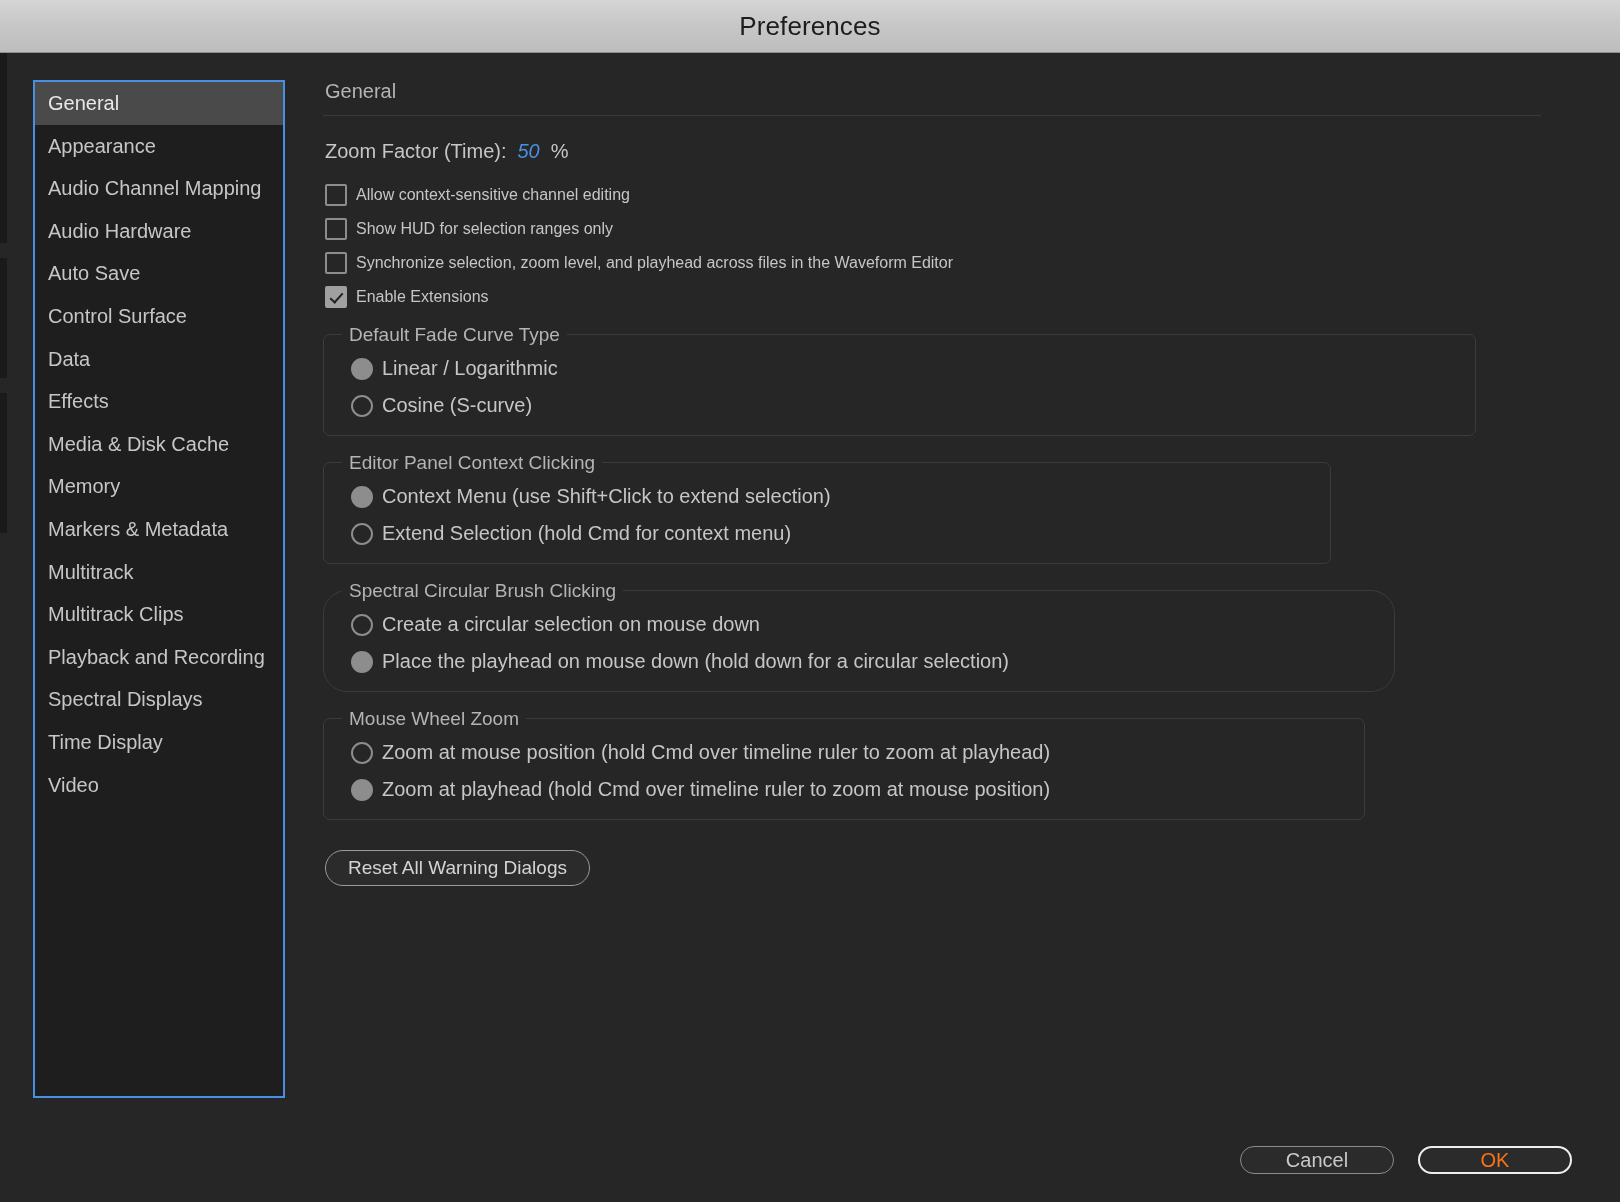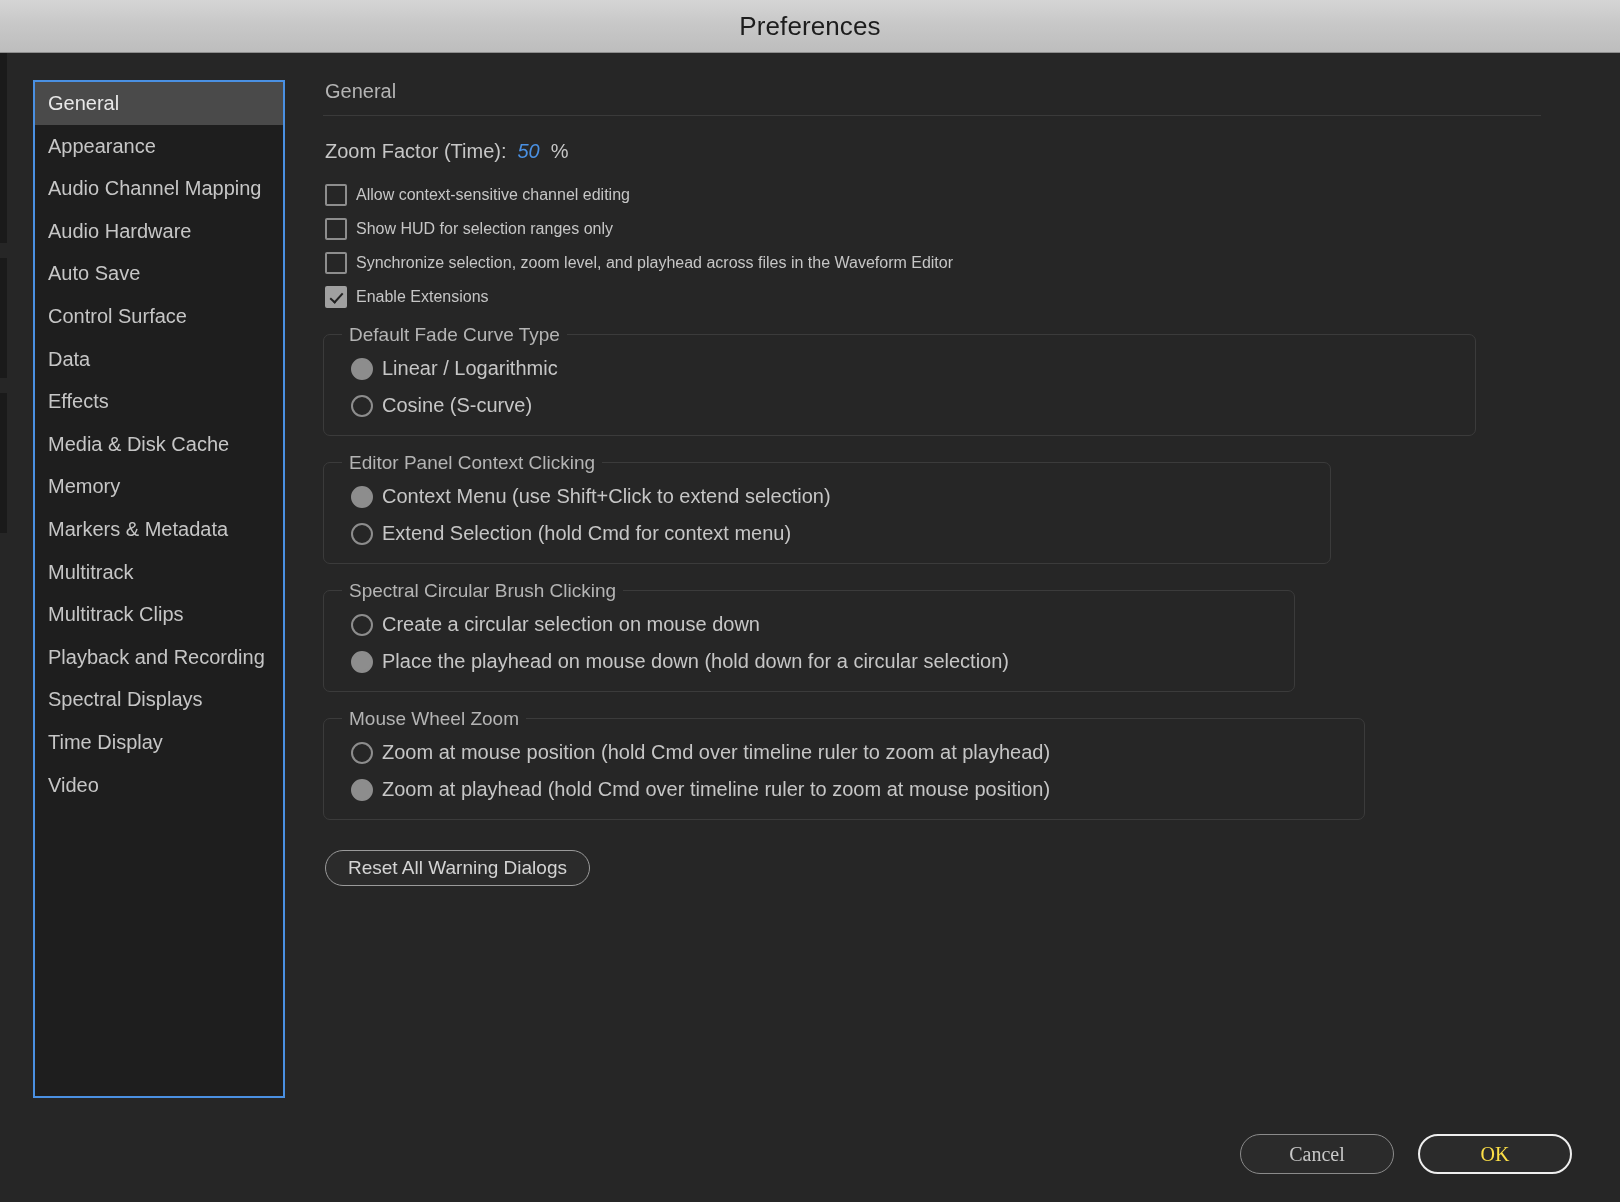--- a/index.html
+++ b/index.html
@@ -176,7 +176,7 @@
   }
   .group-w1 { width: 1153px; }
   .group-w2 { width: 1008px; }
-  .group-w3 { width: 972px; }
+  .group-w3 { width: 1072px; border-radius: 24px; }
   .group-w4 { width: 1042px; }
 
   .radio-row {

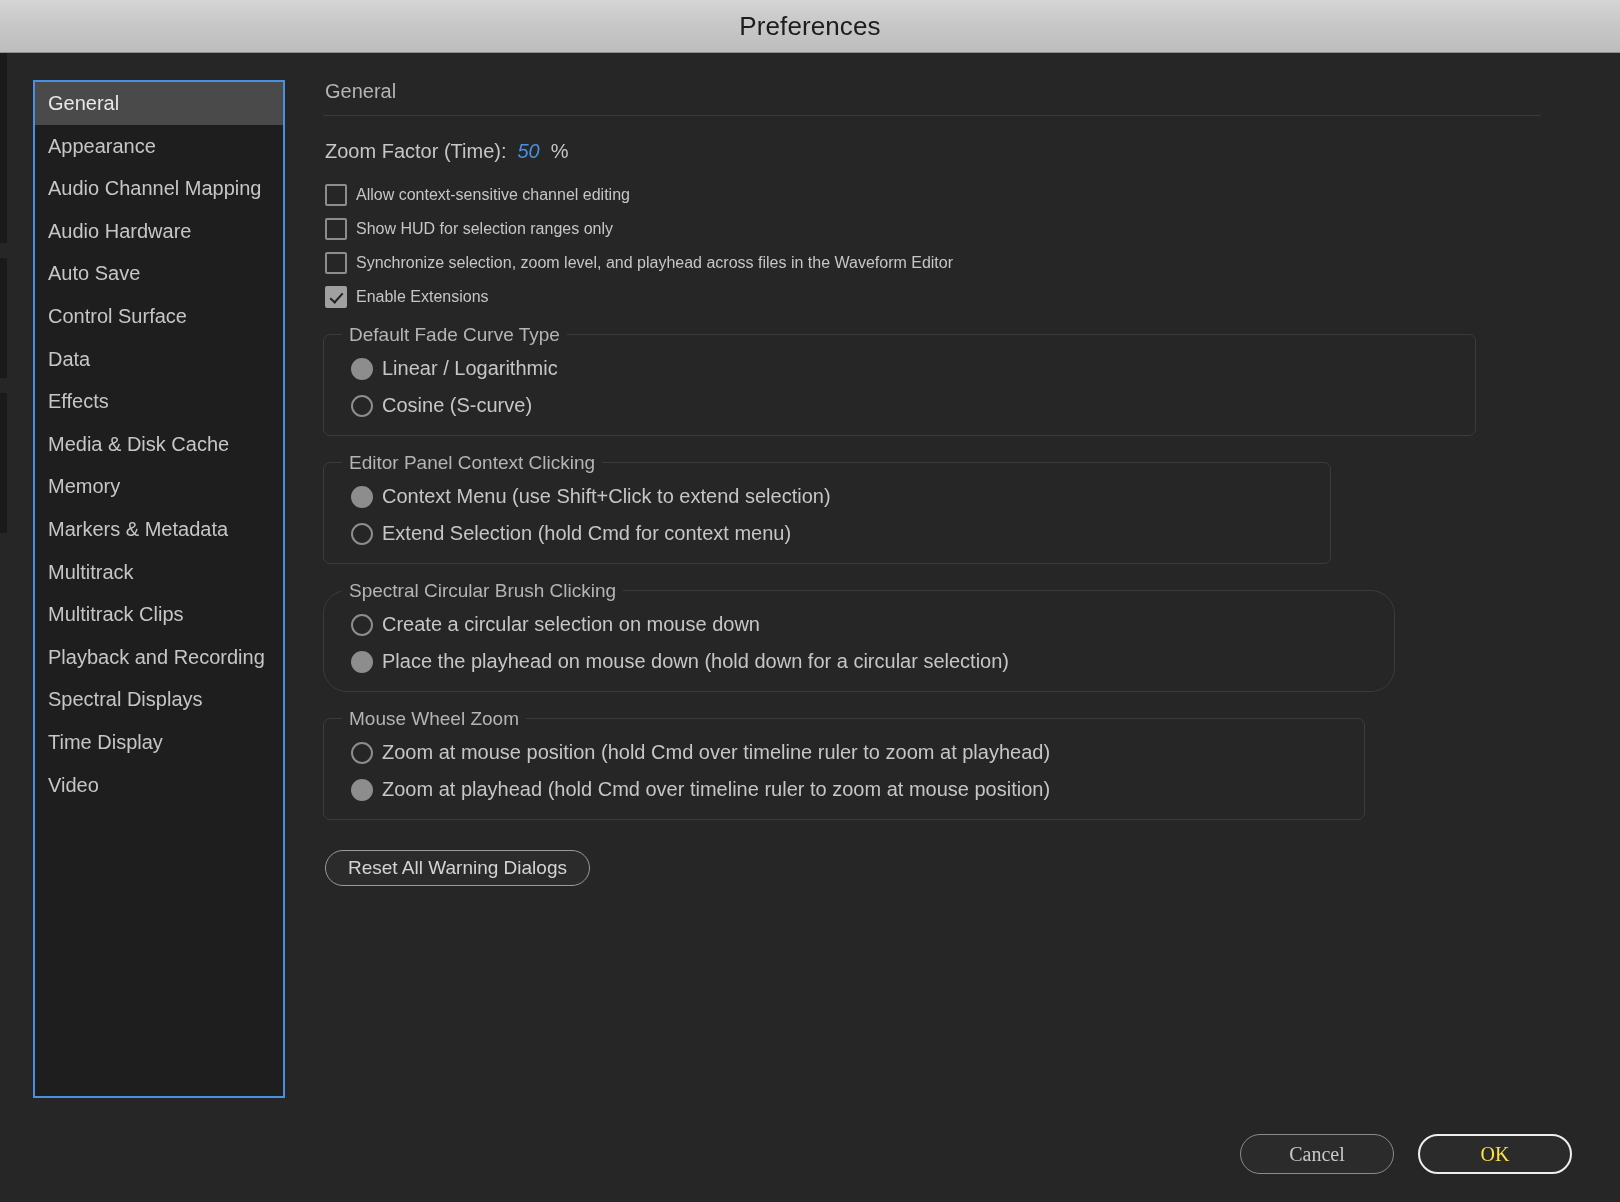--- a/index.html
+++ b/index.html
@@ -234,7 +234,7 @@
     gap: 24px;
   }
   .dlg-button {
-    height: 40px;
+    height: 28px;
     min-width: 154px;
     border-radius: 20px;
     display: inline-flex;
@@ -244,7 +244,6 @@
     box-sizing: border-box;
     cursor: pointer;
     background: #2b2b2b;
-    font-family: Liberation Serif, serif;
   }
   .dlg-button.cancel {
     border: 1.6px solid #8b8b8b;

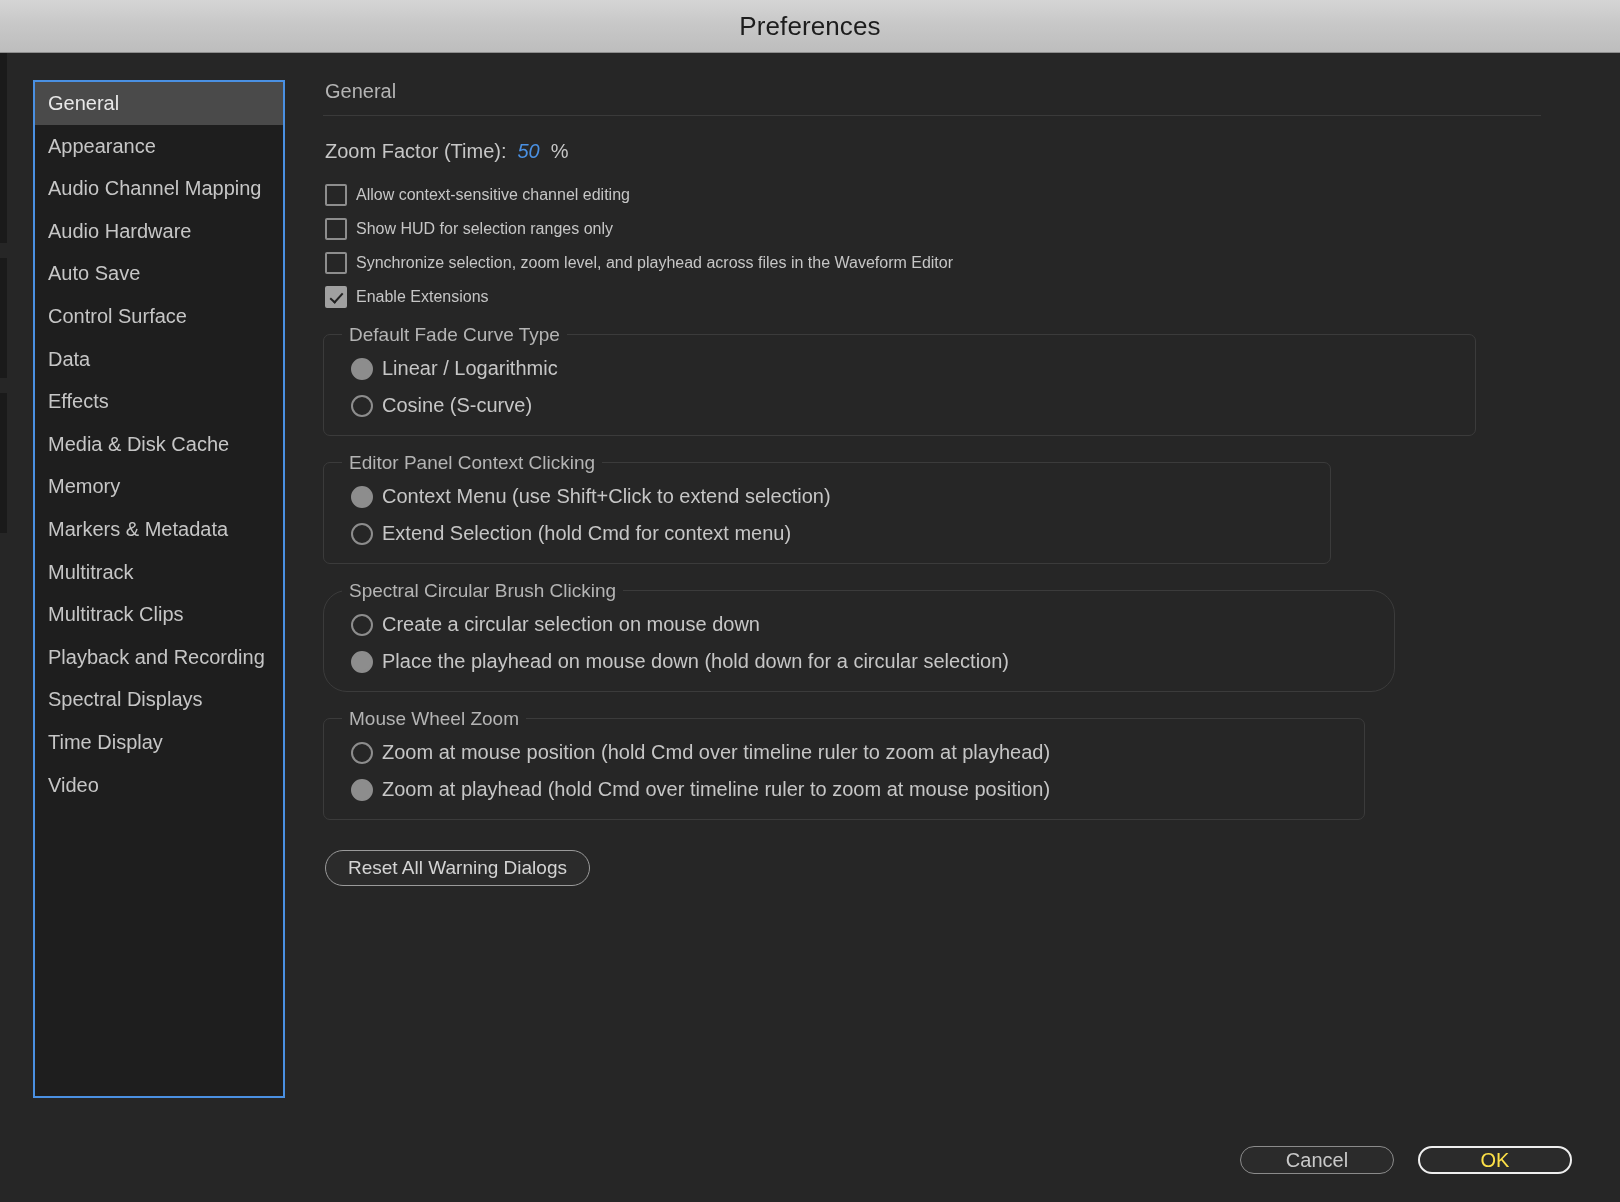--- a/index.html
+++ b/index.html
@@ -251,7 +251,7 @@
   }
   .dlg-button.ok {
     border: 2.2px solid #eeeeee;
-    color: #fde047;
+    color: #f97316;
   }
 
   

